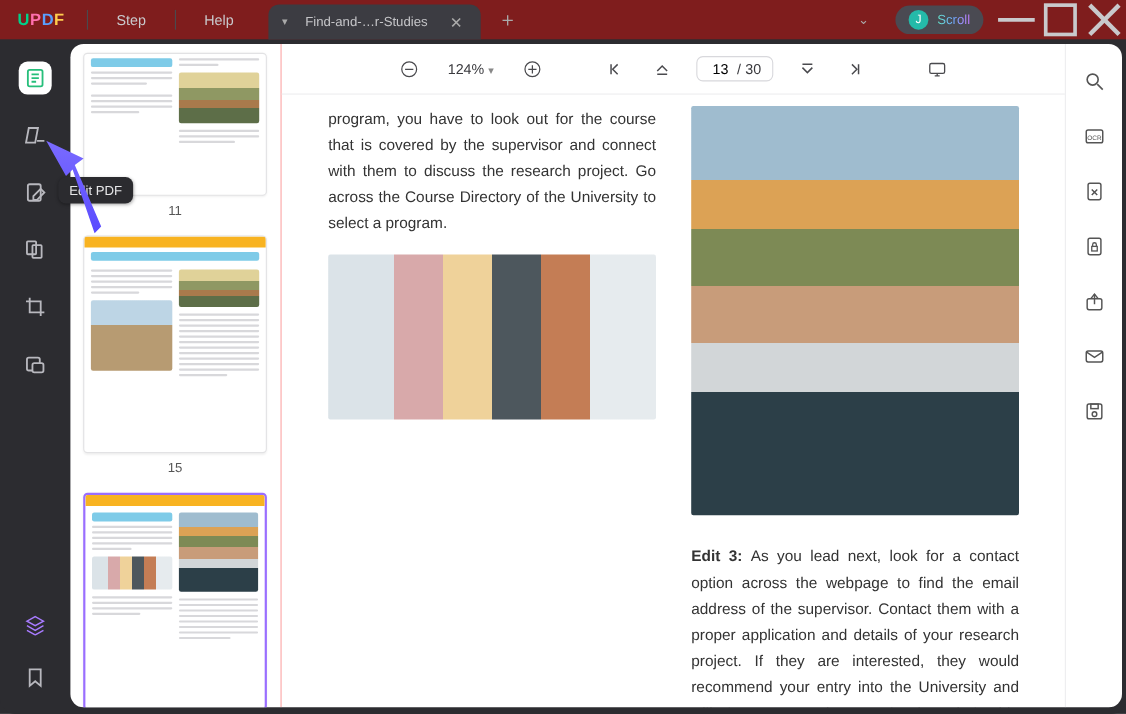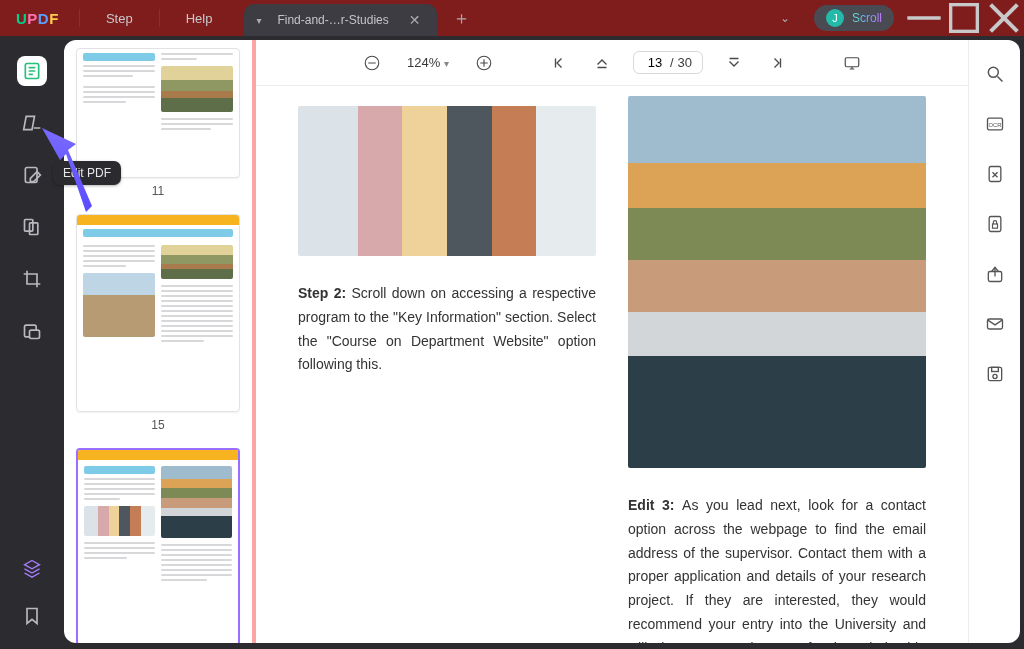--- a/index.html
+++ b/index.html
@@ -322,6 +322,7 @@
 
       <div class="doc-scroll">
         <div class="doc-col">
+          <p>program, you have to look out for the course that is covered by the supervisor and connect with them to discuss the research project. Go across the Course Directory of the University to select a program.</p>
           <div class="doc-img photo-people" style="height:150px;"></div>
           <p><span class="step-strong">Step 2: </span><span>Scroll down on accessing a respective program to the "Key Information" section. Select the "Course on Department Website" option following this.</span></p>
         </div>

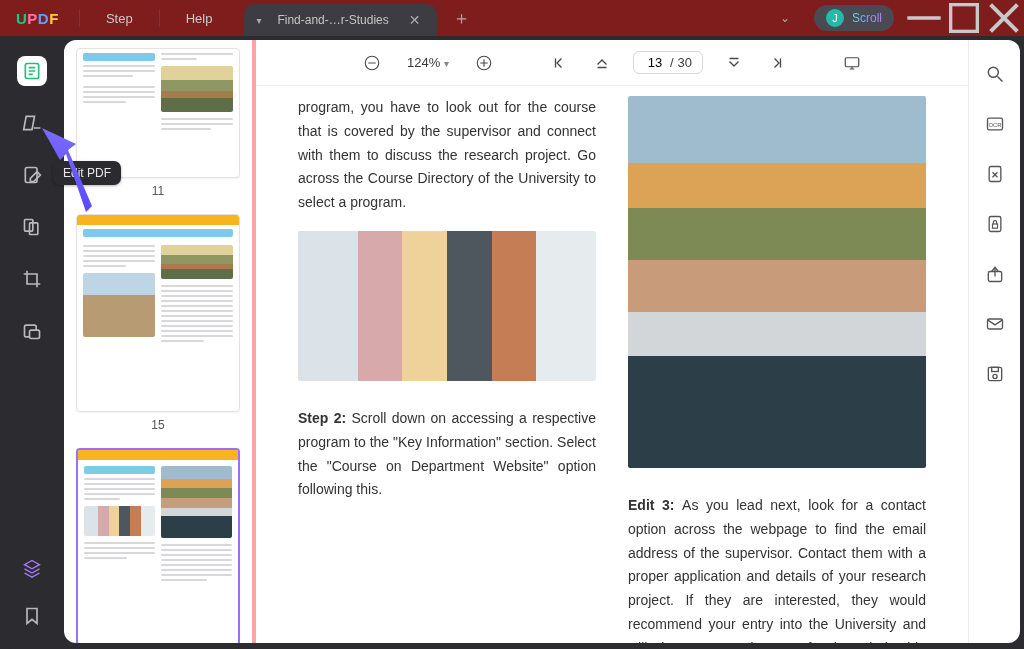--- a/index.html
+++ b/index.html
@@ -34,7 +34,7 @@
 
 .main-round { flex:1; background:#fff; border-radius:12px; margin:4px 4px 6px 0; display:flex; overflow:hidden;}
 
-.thumb-panel { width:192px; border-right:4px solid #fca5a5; padding:8px 12px 0; overflow-y:auto; }
+.thumb-panel { width:192px; border-right:1px solid #fca5a5; padding:8px 12px 0; overflow-y:auto; }
 .thumb-card { border:1px solid #e2e2e4; border-radius:4px; background:#fff; box-shadow:0 1px 2px rgba(0,0,0,.06); margin-bottom:6px; overflow:hidden;}
 .thumb-card.selected{ border:2px solid #9a6eff;}
 .thumb-label { text-align:center; font-size:12px; color:#555; margin-bottom:16px;}

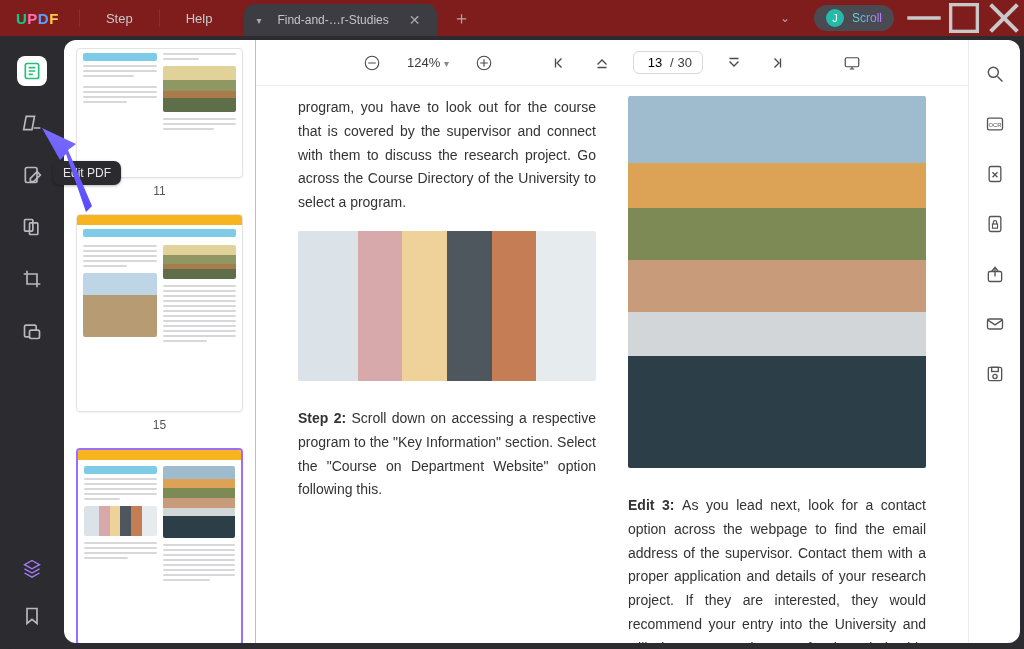--- a/index.html
+++ b/index.html
@@ -324,7 +324,6 @@
         <div class="doc-col">
           <p>program, you have to look out for the course that is covered by the supervisor and connect with them to discuss the research project. Go across the Course Directory of the University to select a program.</p>
           <div class="doc-img photo-people" style="height:150px;"></div>
-          <p><span class="step-strong">Step 2: </span><span>Scroll down on accessing a respective program to the "Key Information" section. Select the "Course on Department Website" option following this.</span></p>
         </div>
         <div class="doc-col">
           <div class="doc-img photo-bridge" style="height:372px;margin-top:0;"></div>

